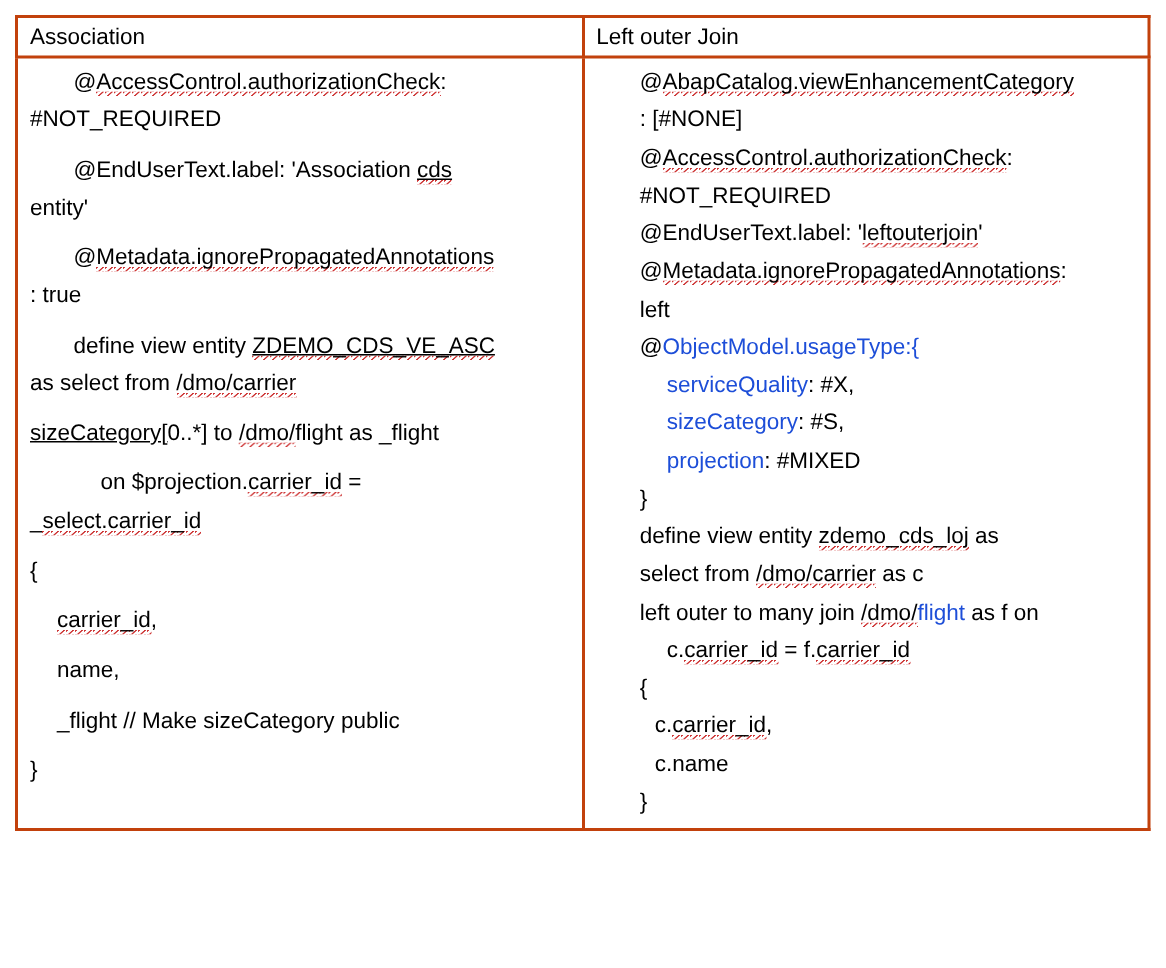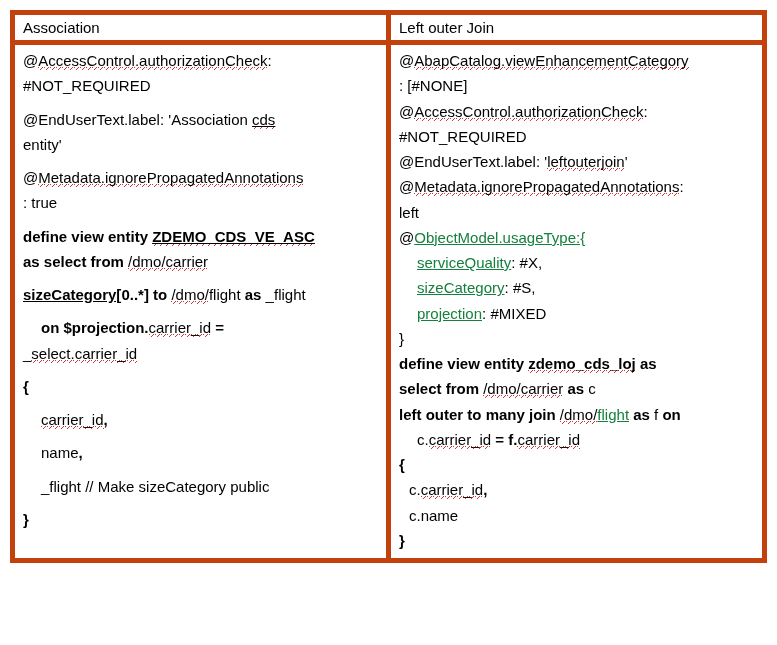--- a/index.html
+++ b/index.html
@@ -22,7 +22,7 @@
     table-layout: fixed;
   }
   table.cmp th, table.cmp td {
-    border: 5px solid #c2410c;
+    border: 2px solid #c2410c;
     vertical-align: top;
     padding: 4px 8px;
     text-align: left;

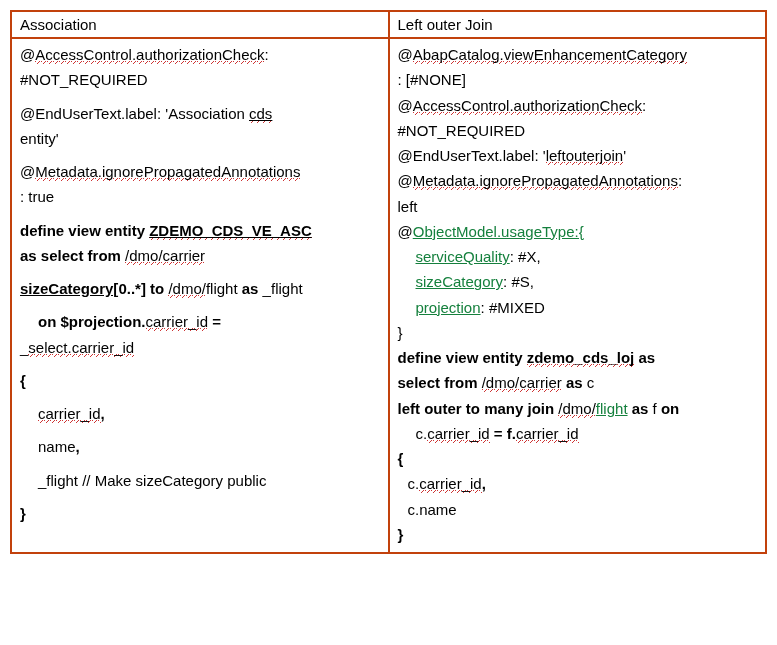--- a/index.html
+++ b/index.html
@@ -57,7 +57,7 @@
   .ind1 { padding-left: 18px; display: inline-block; }
   .ind2 { padding-left: 10px; display: inline-block; }
   .blk { margin-bottom: 10px; }
-  .blk0 { margin-bottom: 2px; }
+  .blk0 { margin-bottom: 2px; margin-left: 29px; }
 </style>
 </head>
 <body>

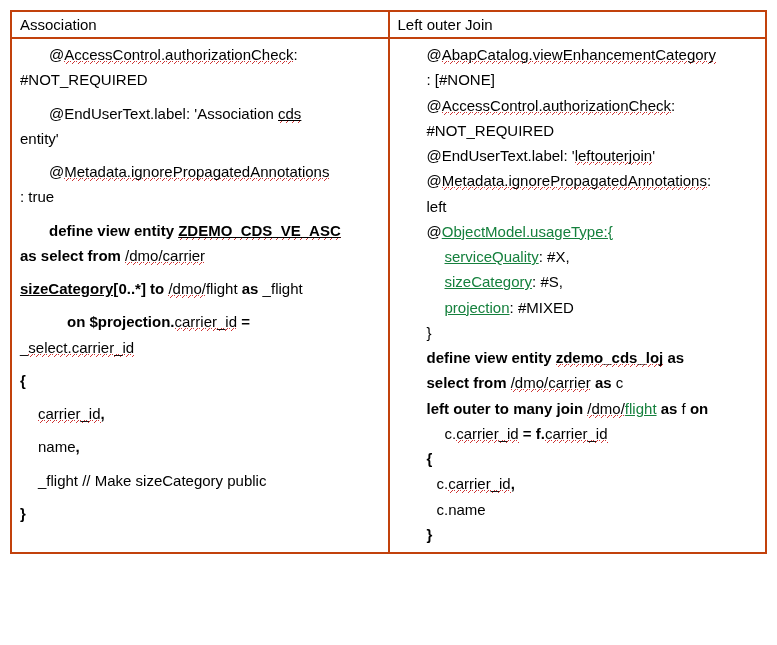--- a/index.html
+++ b/index.html
@@ -37,7 +37,7 @@
     line-height: 1.55;
     word-break: break-word;
   }
-  .b { font-weight: 700; }
+  .b { font-weight: 400; }
   .uline { text-decoration: underline; text-decoration-color: #000; }
   .link { color: #15803d; text-decoration: underline; }
 

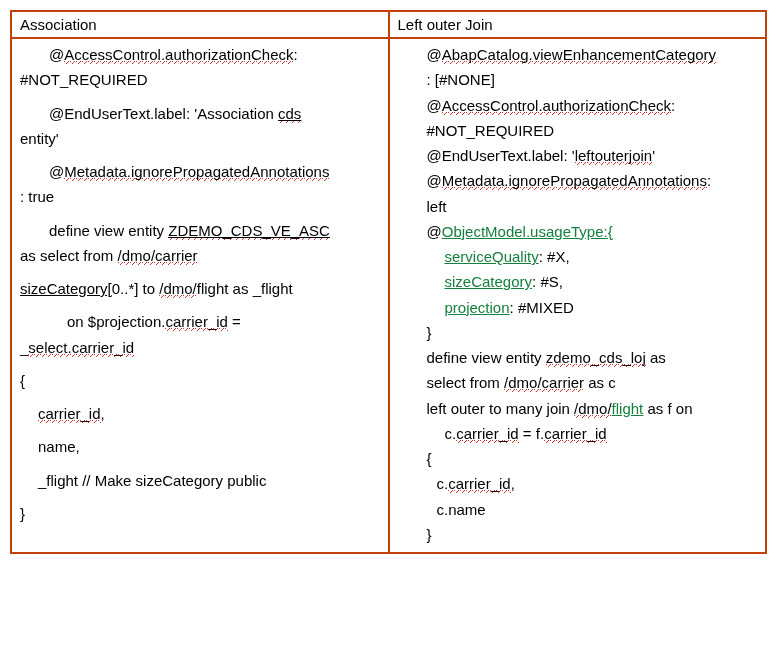--- a/index.html
+++ b/index.html
@@ -39,7 +39,7 @@
   }
   .b { font-weight: 400; }
   .uline { text-decoration: underline; text-decoration-color: #000; }
-  .link { color: #15803d; text-decoration: underline; }
+  .link { color: #1d4ed8; }
 
   
   .sq {

